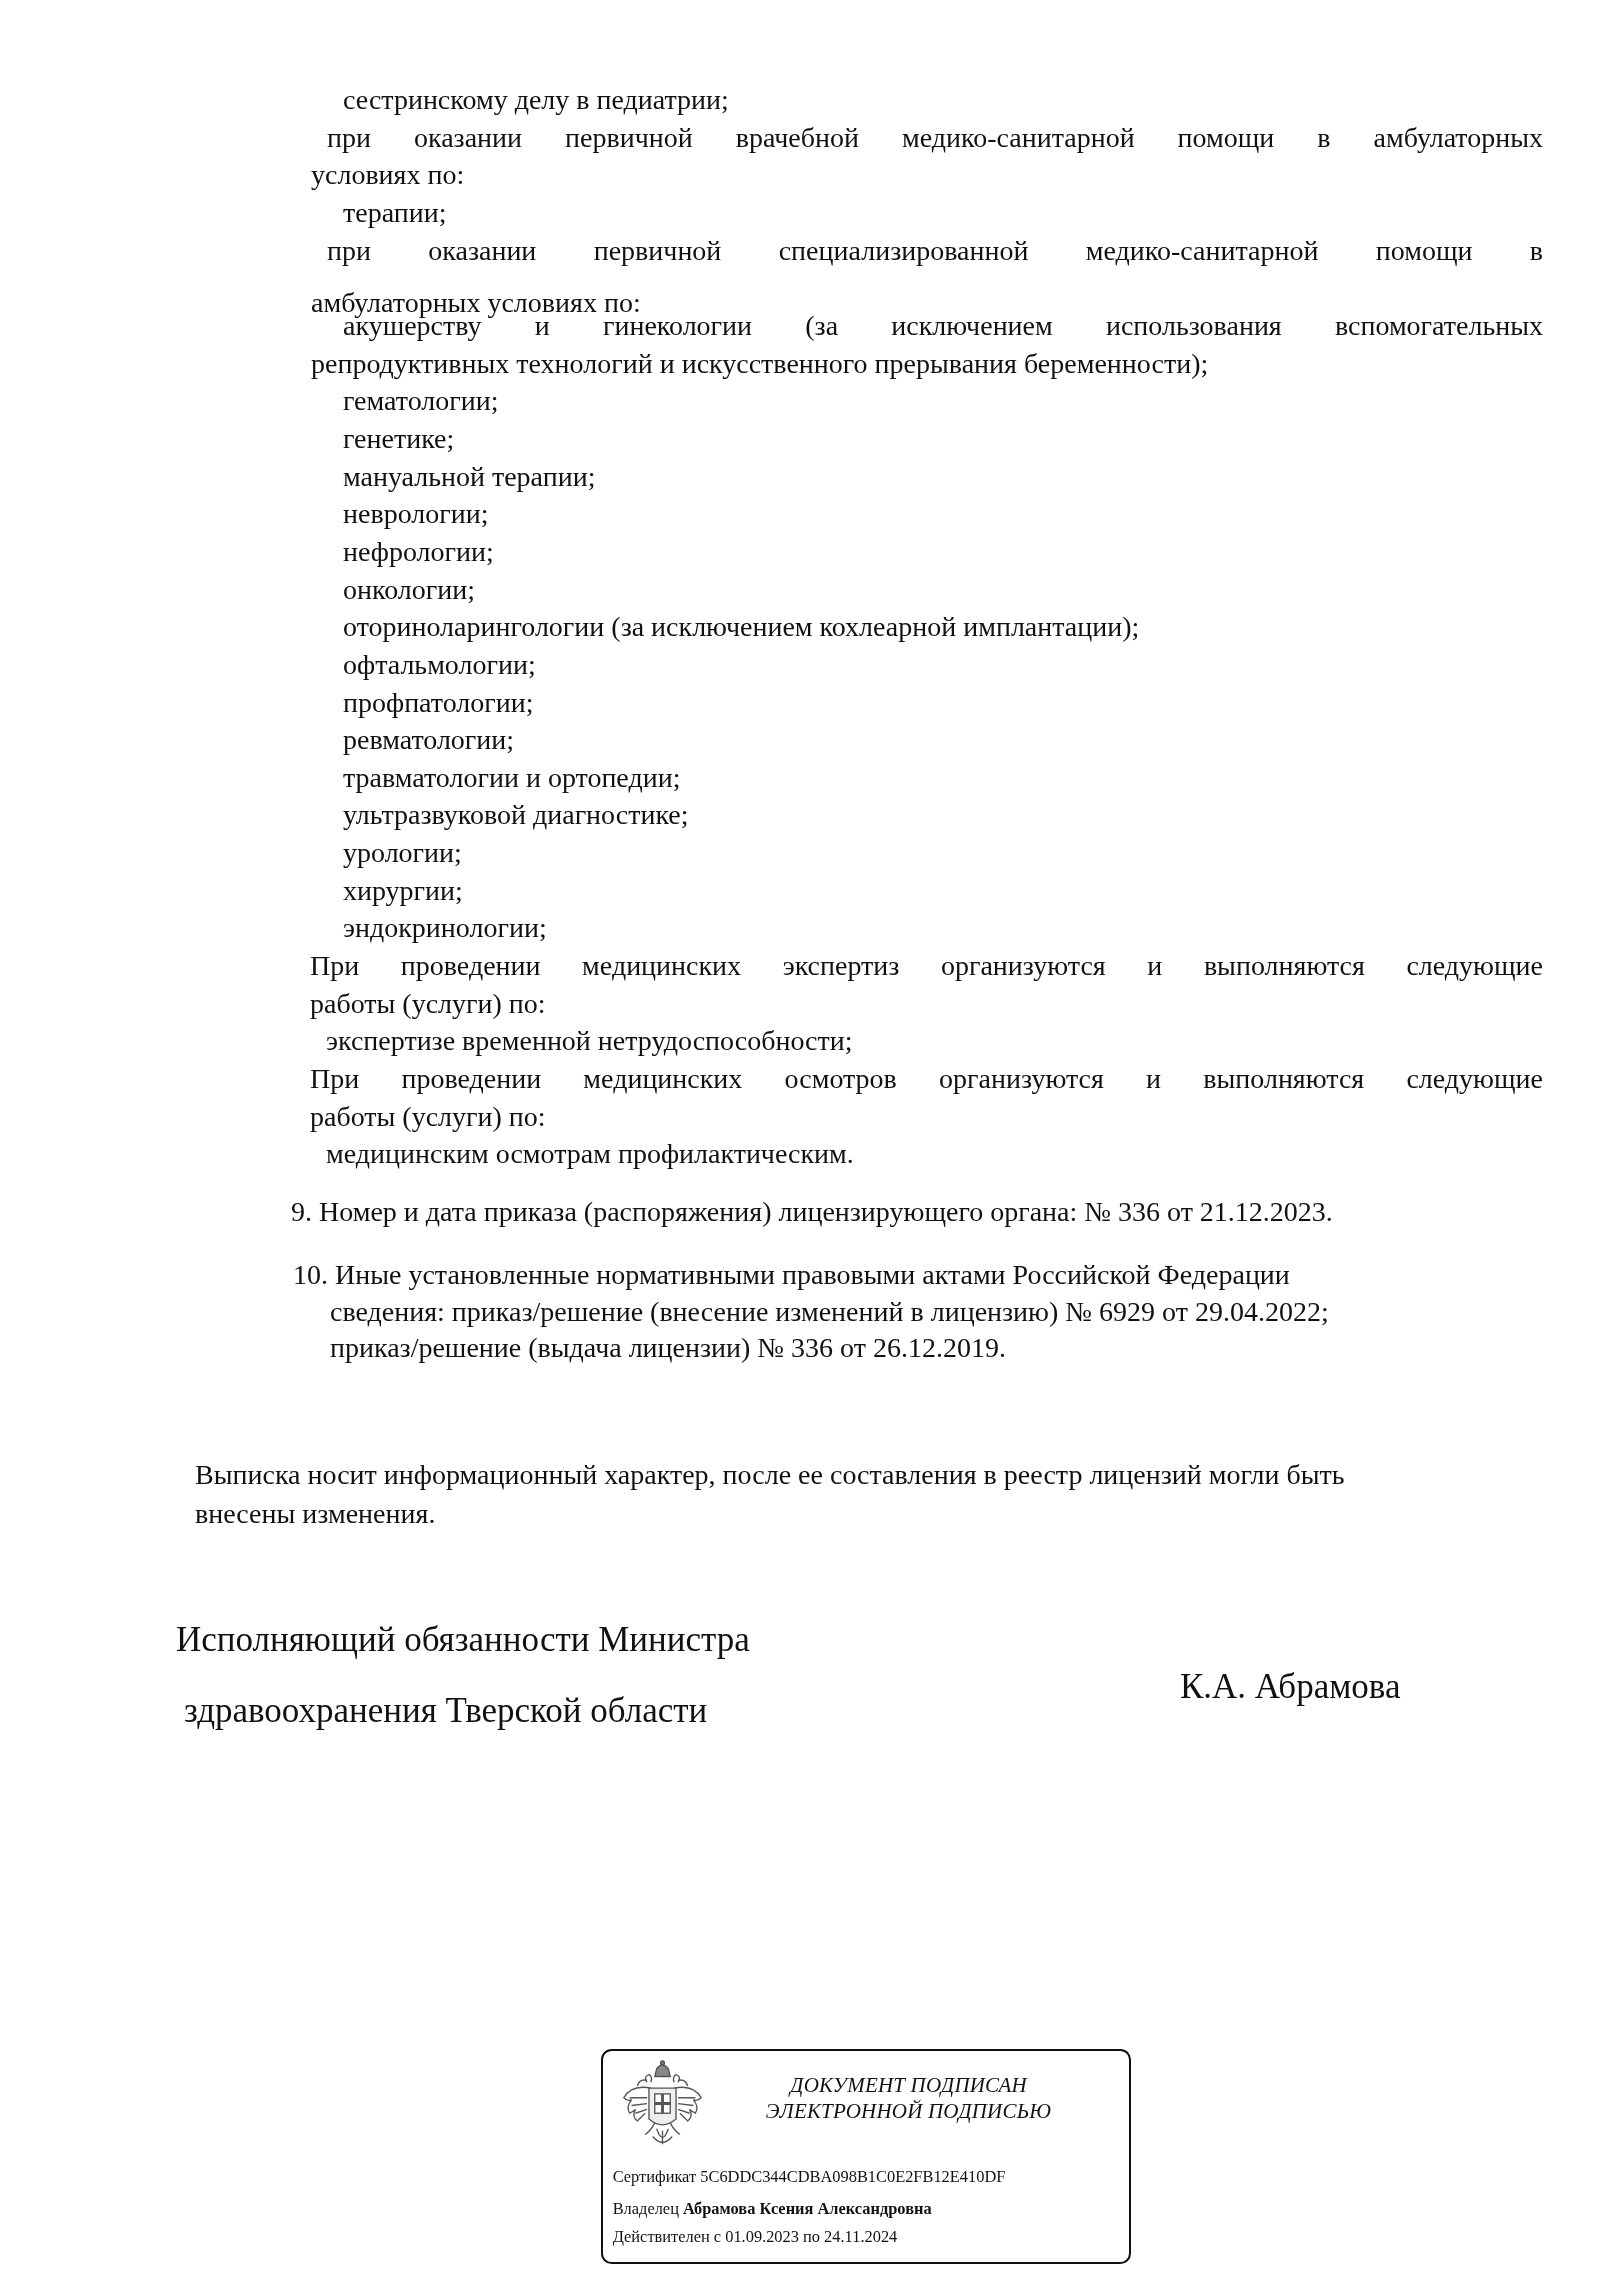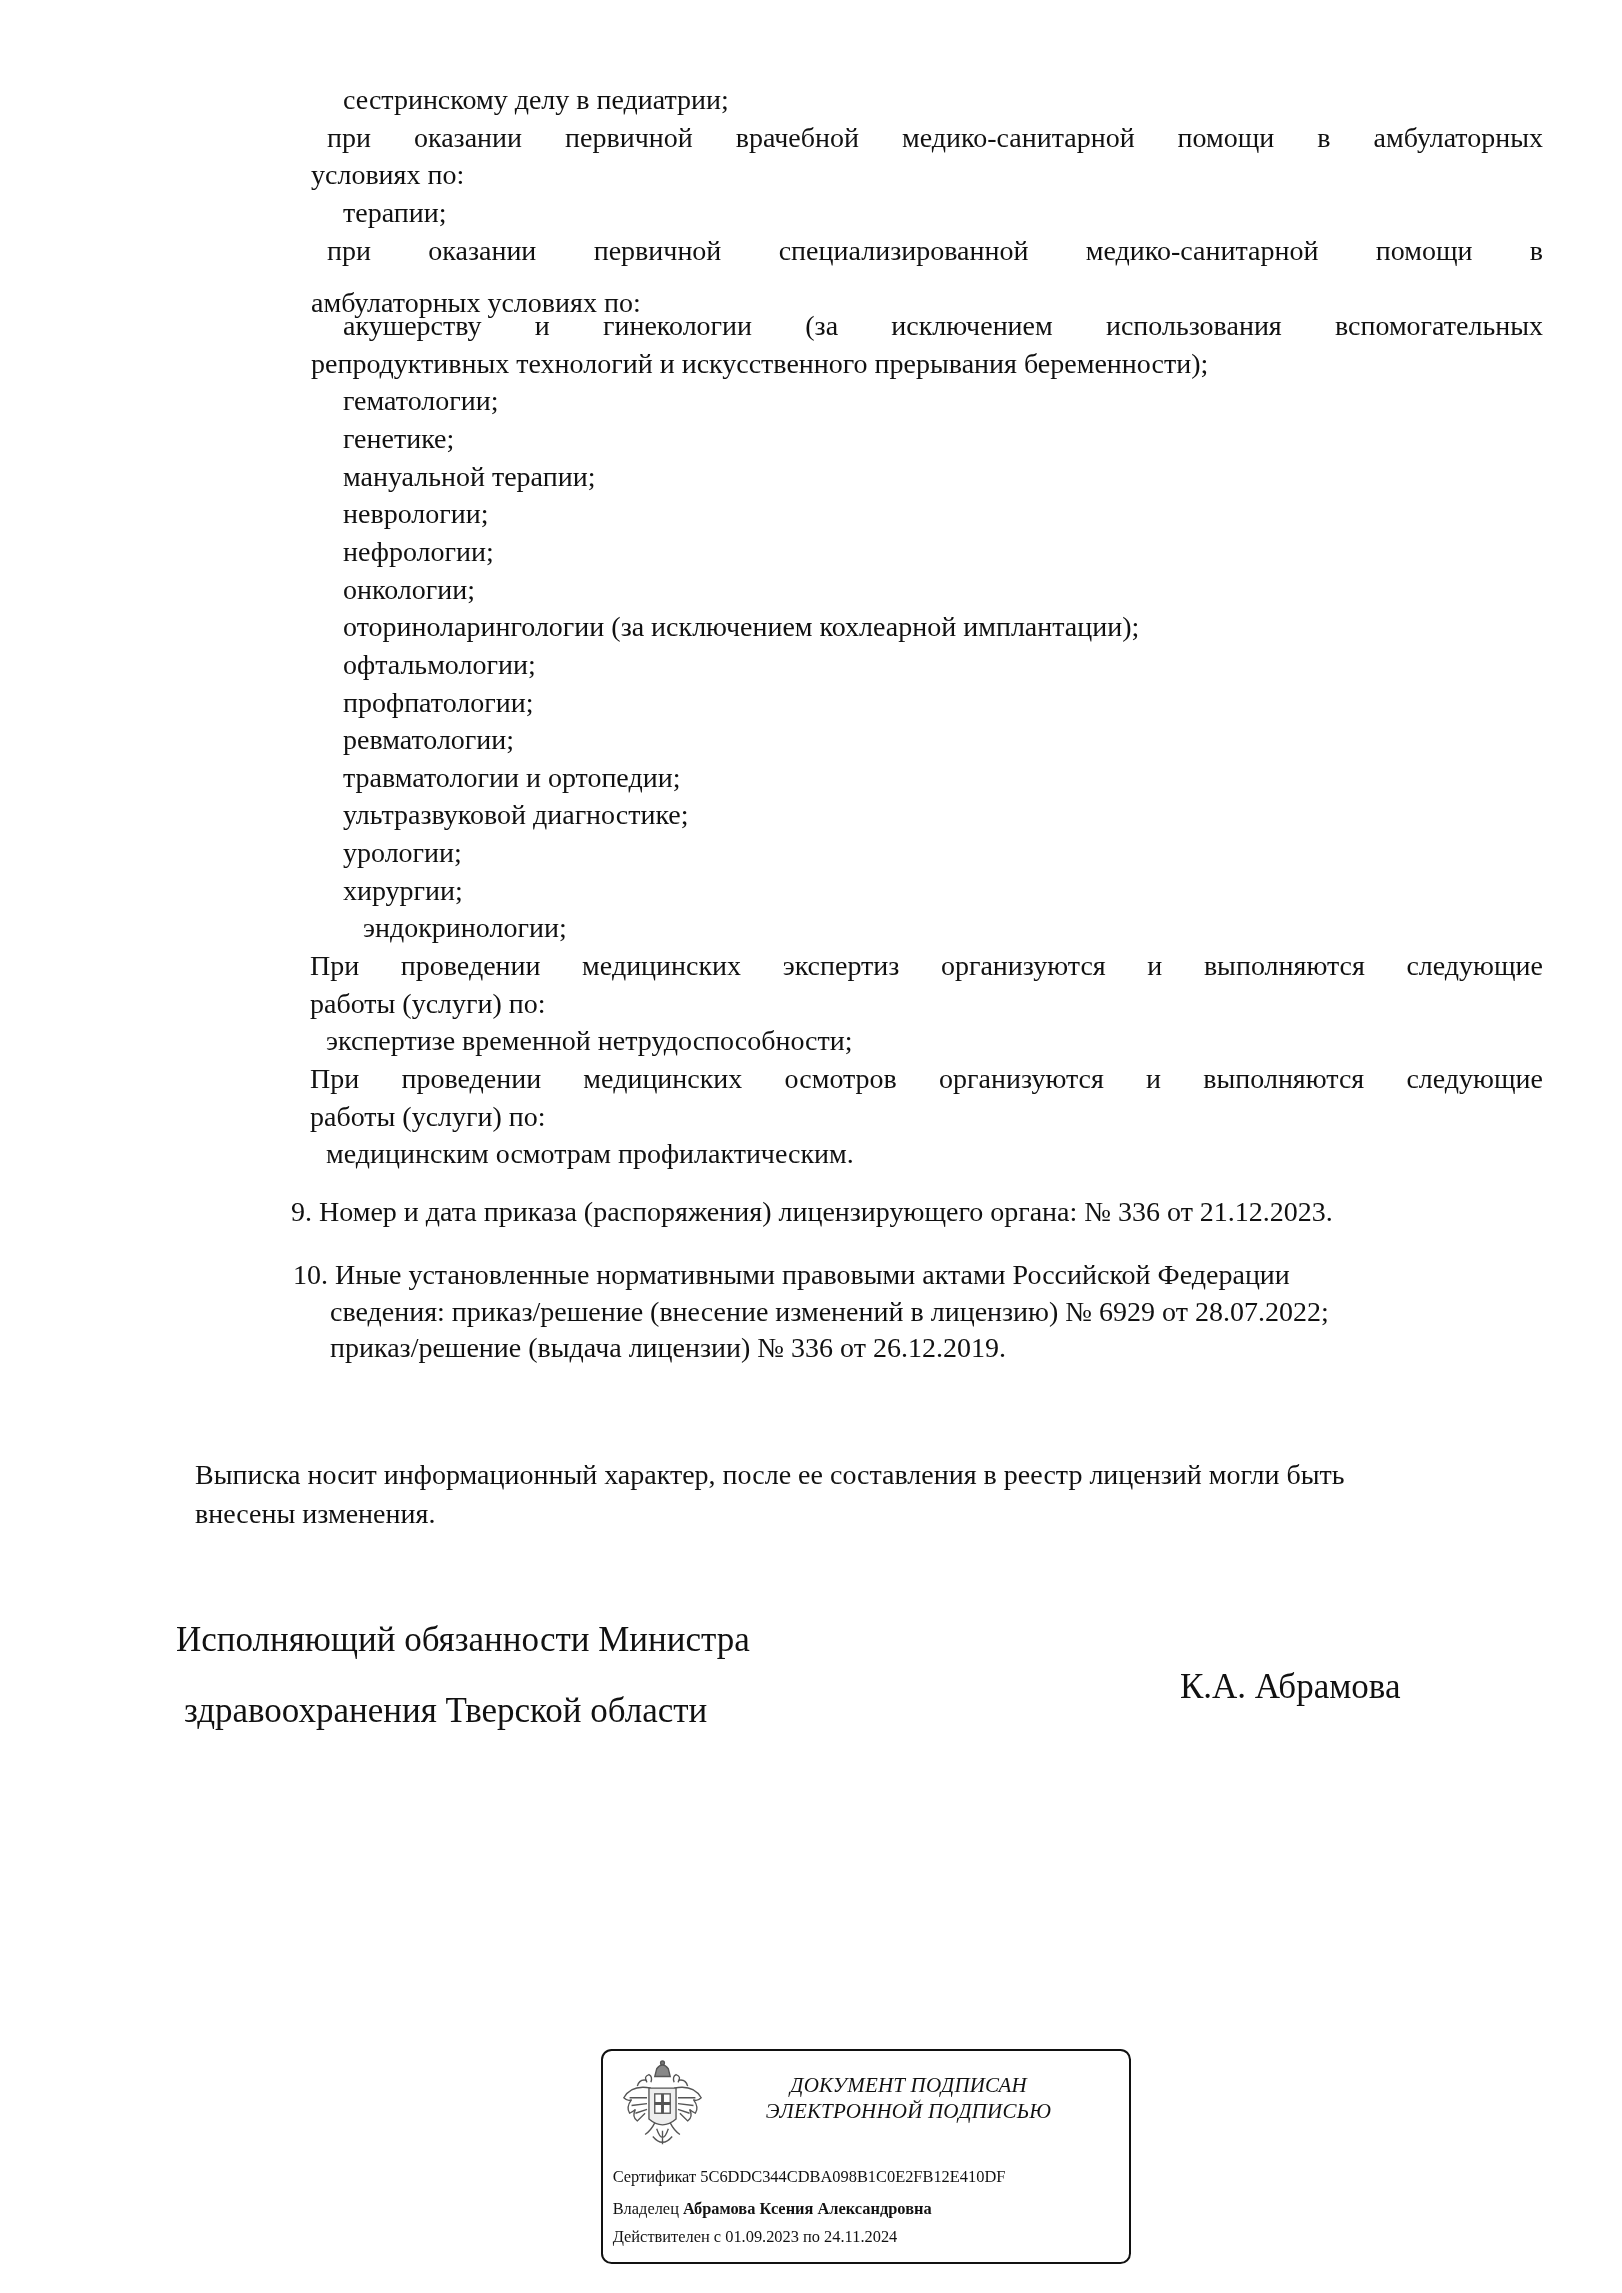--- a/index.html
+++ b/index.html
@@ -42,7 +42,7 @@
     <div class="ln" style="left: 343px; top: 798px;">ультразвуковой диагностике;</div>
     <div class="ln" style="left: 343px; top: 836px;">урологии;</div>
     <div class="ln" style="left: 343px; top: 874px;">хирургии;</div>
-    <div class="ln" style="left: 343px; top: 911px; margin-left: 20px;">эндокринологии;</div>
+    <div class="ln" style="left: 343px; top: 911px;">эндокринологии;</div>
     <div class="ln just" style="left: 310px; top: 949px; width: 1233px;">При проведении медицинских экспертиз организуются и выполняются следующие</div>
     <div class="ln" style="left: 310px; top: 987px;">работы (услуги) по:</div>
     <div class="ln" style="left: 326px; top: 1024px;">экспертизе временной нетрудоспособности;</div>

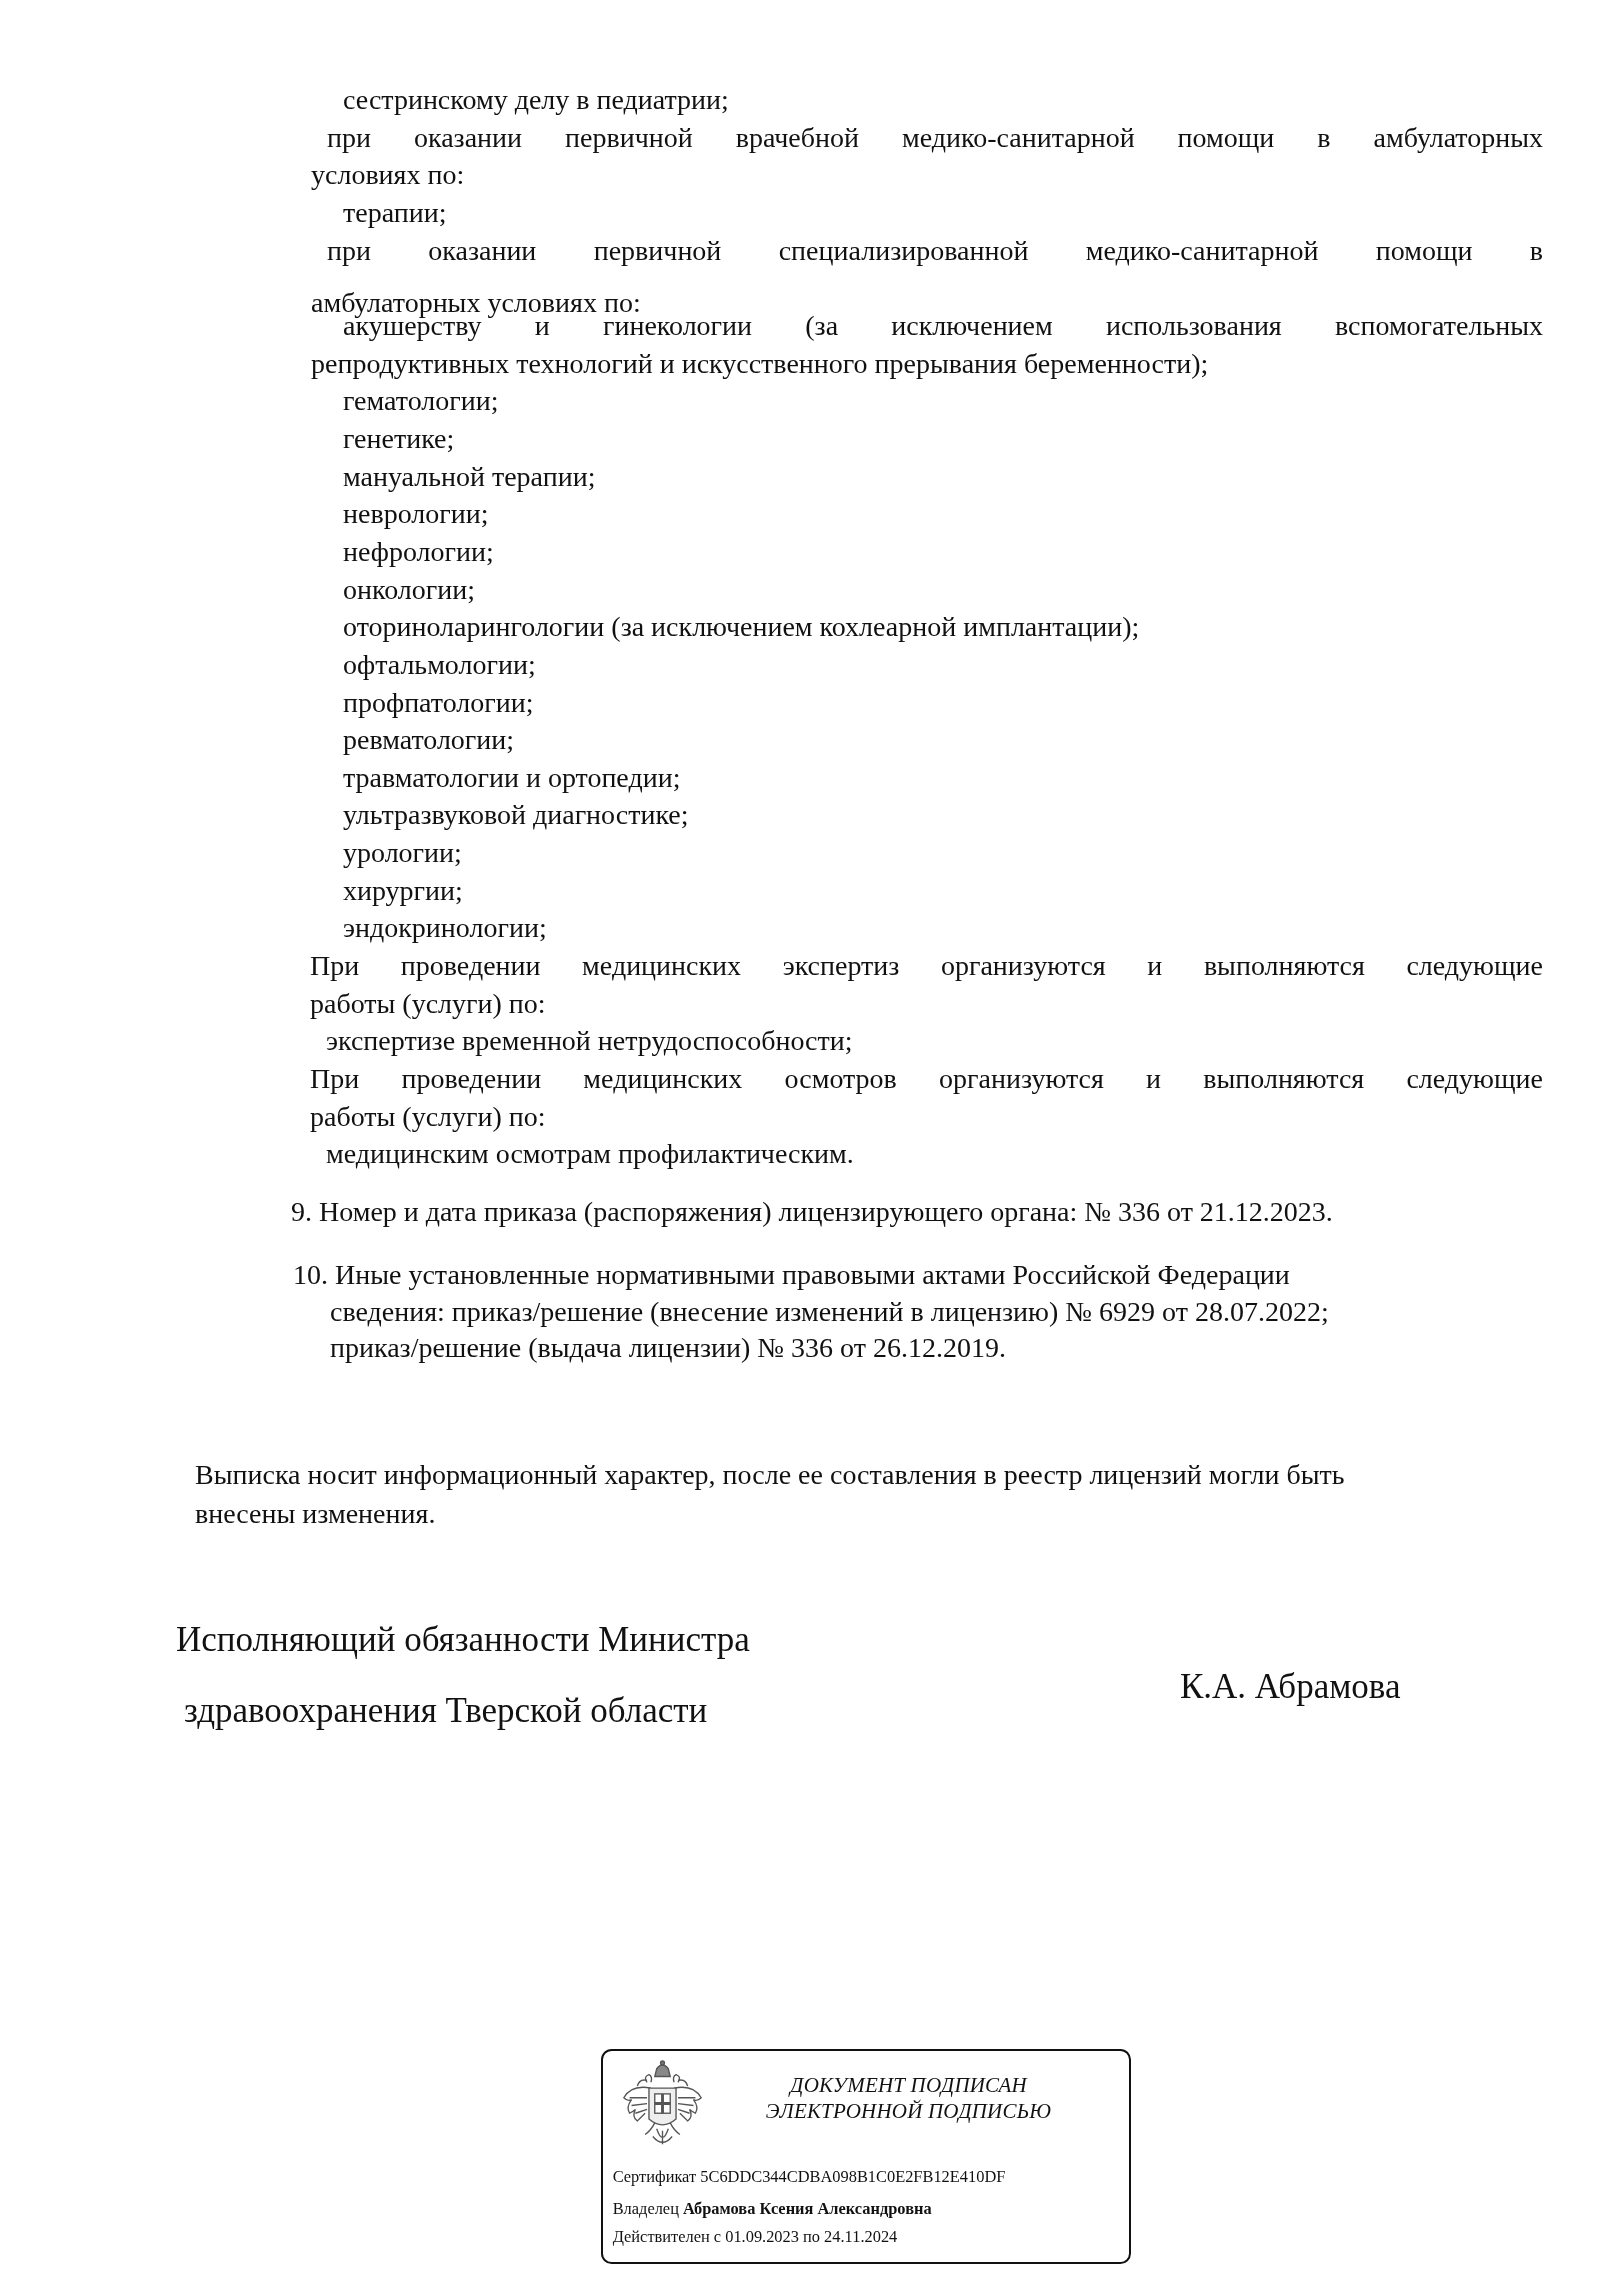--- a/index.html
+++ b/index.html
@@ -53,7 +53,7 @@
 
 <div class="ln" style="left:291px; top:1195px;">9. Номер и дата приказа (распоряжения) лицензирующего органа: № 336 от 21.12.2023.</div>
 <div class="ln" style="left:293px; top:1258px;">10. Иные установленные нормативными правовыми актами Российской Федерации</div>
-<div class="ln" style="left:330px; top:1295px;">сведения: приказ/решение (внесение изменений в лицензию) № 6929 от 28.07.2022;</div>
+<div class="ln" style="left:330px; top:1295px;">сведения: приказ/решение (внесение изменений в лицензию) № 6929 от 29.04.2022;</div>
 <div class="ln" style="left:330px; top:1331px;">приказ/решение (выдача лицензии) № 336 от 26.12.2019.</div>
 
 <div class="ln" style="left:195px; top:1458px;">Выписка носит информационный характер, после ее составления в реестр лицензий могли быть</div>

